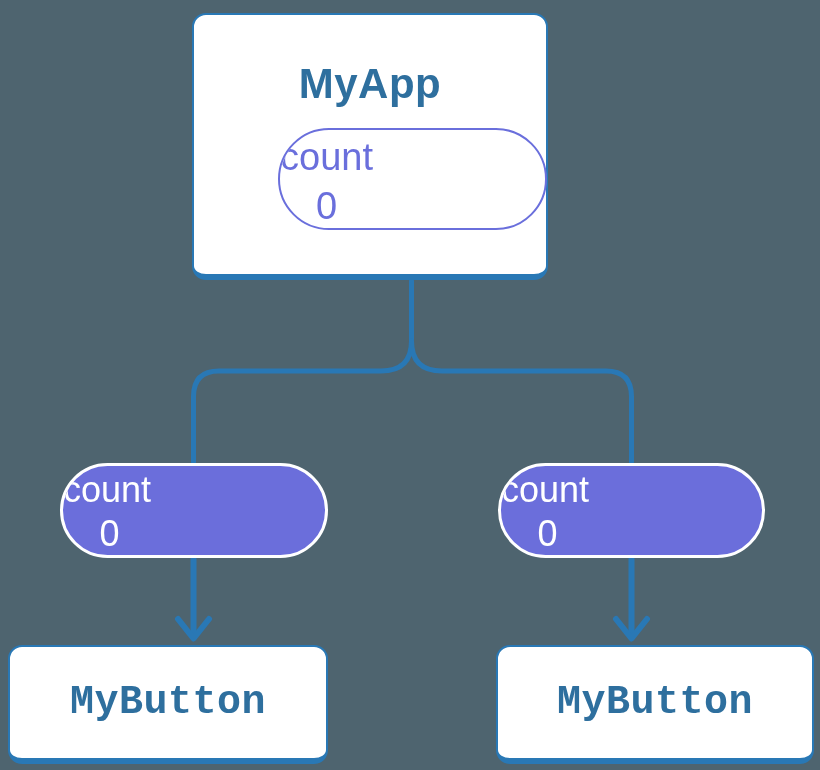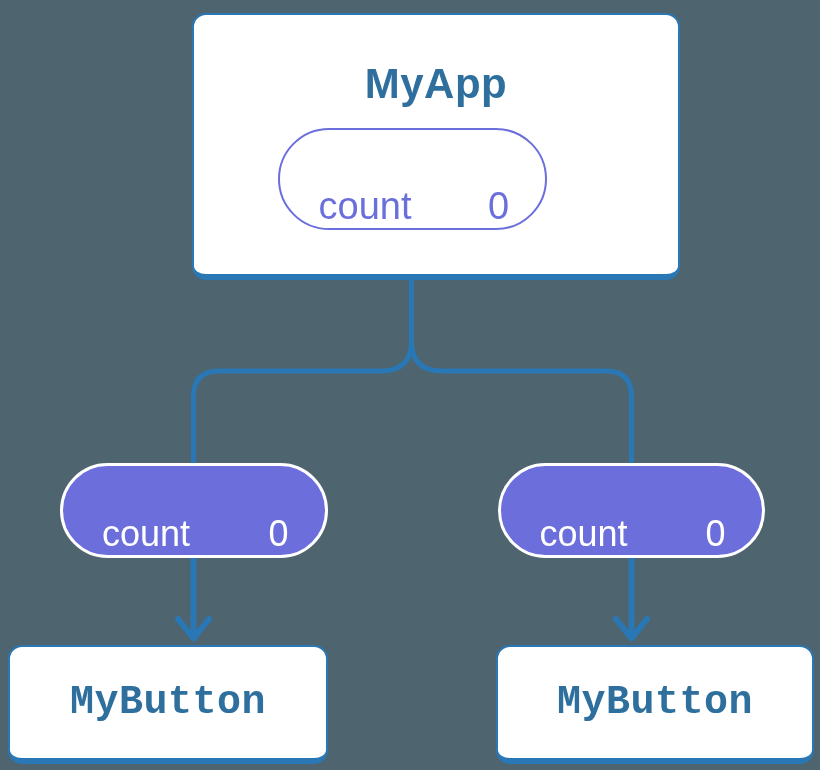--- a/index.html
+++ b/index.html
@@ -34,7 +34,7 @@
   }
   .card-root {
     left: 192px; top: 13px;
-    width: 488px; height: 267px;
+    width: 356px; height: 267px;
   }
   .card-child {
     justify-content: center;

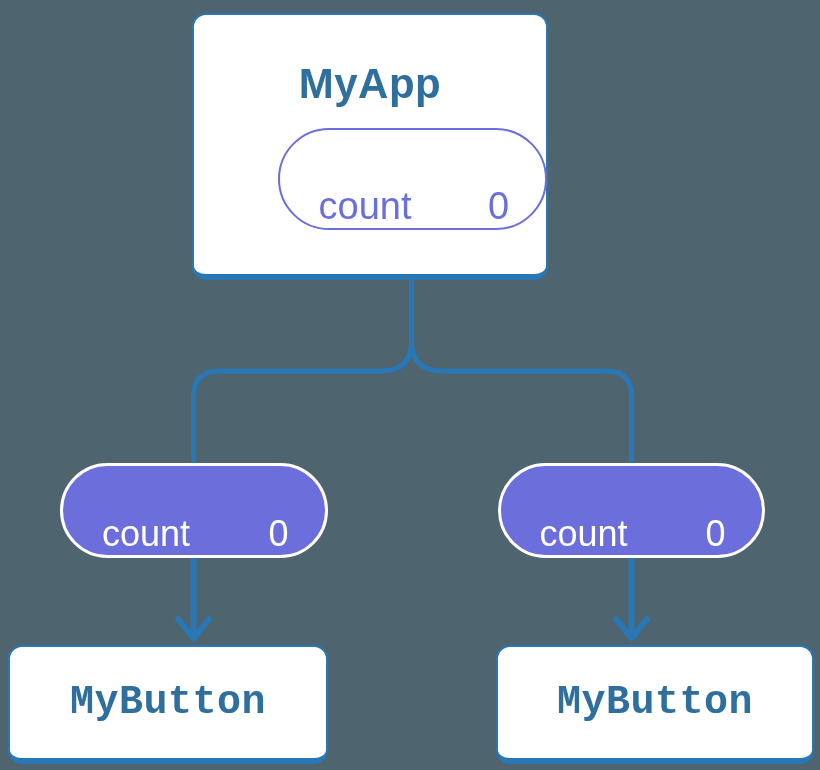--- a/index.html
+++ b/index.html
@@ -56,9 +56,10 @@
     box-sizing: border-box;
     border-radius: 999px;
     display: flex;
-    align-items: flex-end;
+    align-items: flex-start;
     z-index: 3;
     overflow: hidden;
+    flex-direction: column;
   }
   .pill-outline {
     left: 278px; top: 128px;

